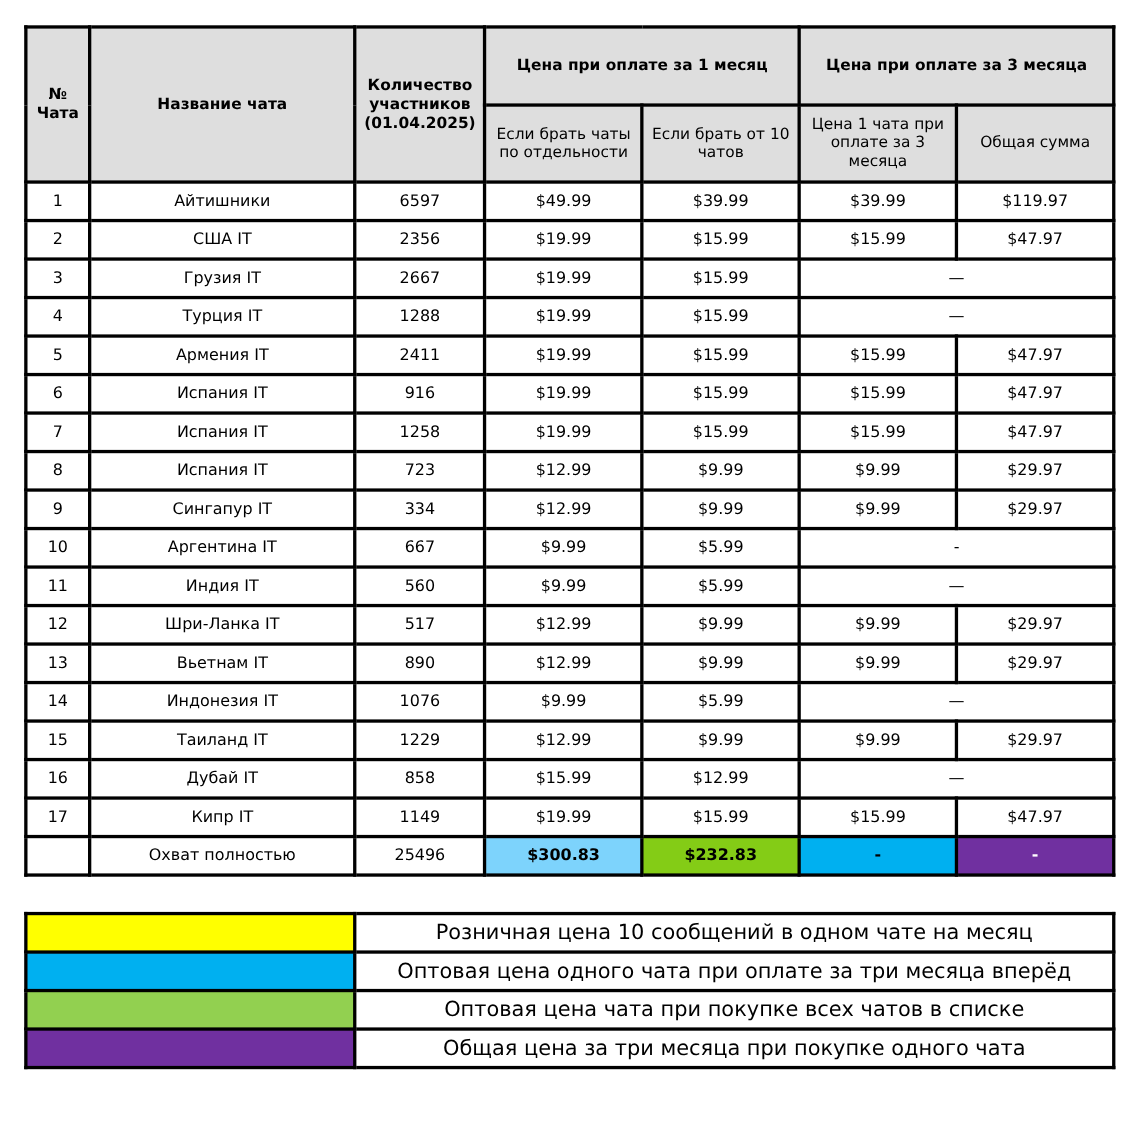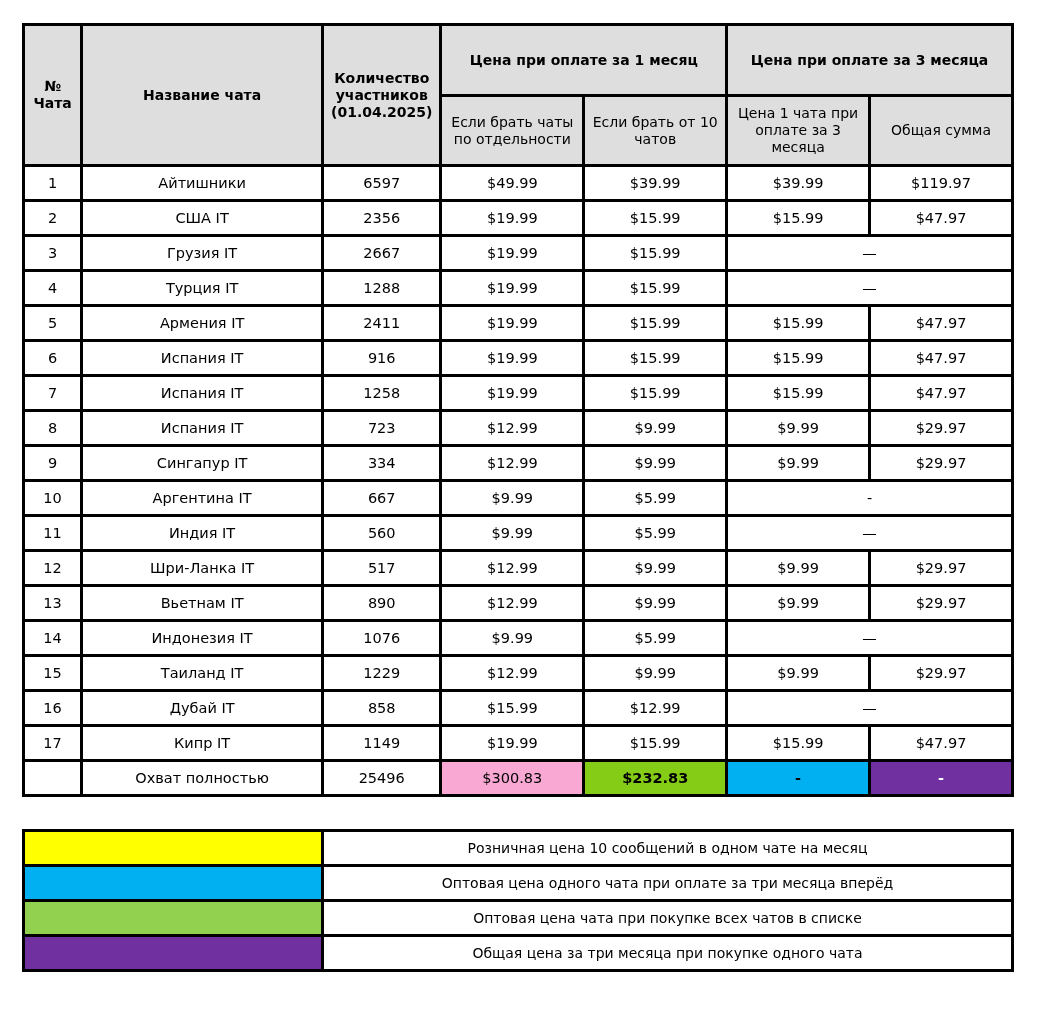--- a/index.html
+++ b/index.html
@@ -16,7 +16,7 @@
     .c-name { width: 236px; }
     .c-count { width: 116px; }
     .c-p { width: 140px; }
-    .yellow { background: #f9a8d4; font-weight: normal; }
+    .yellow { background: #7dd3fc; font-weight: bold; }
     .green { background: #84cc16; font-weight: bold; }
     .blue { background: #00b0f0; font-weight: bold; }
     .purple { background: #7030a0; font-weight: bold; color: #ffffff; }

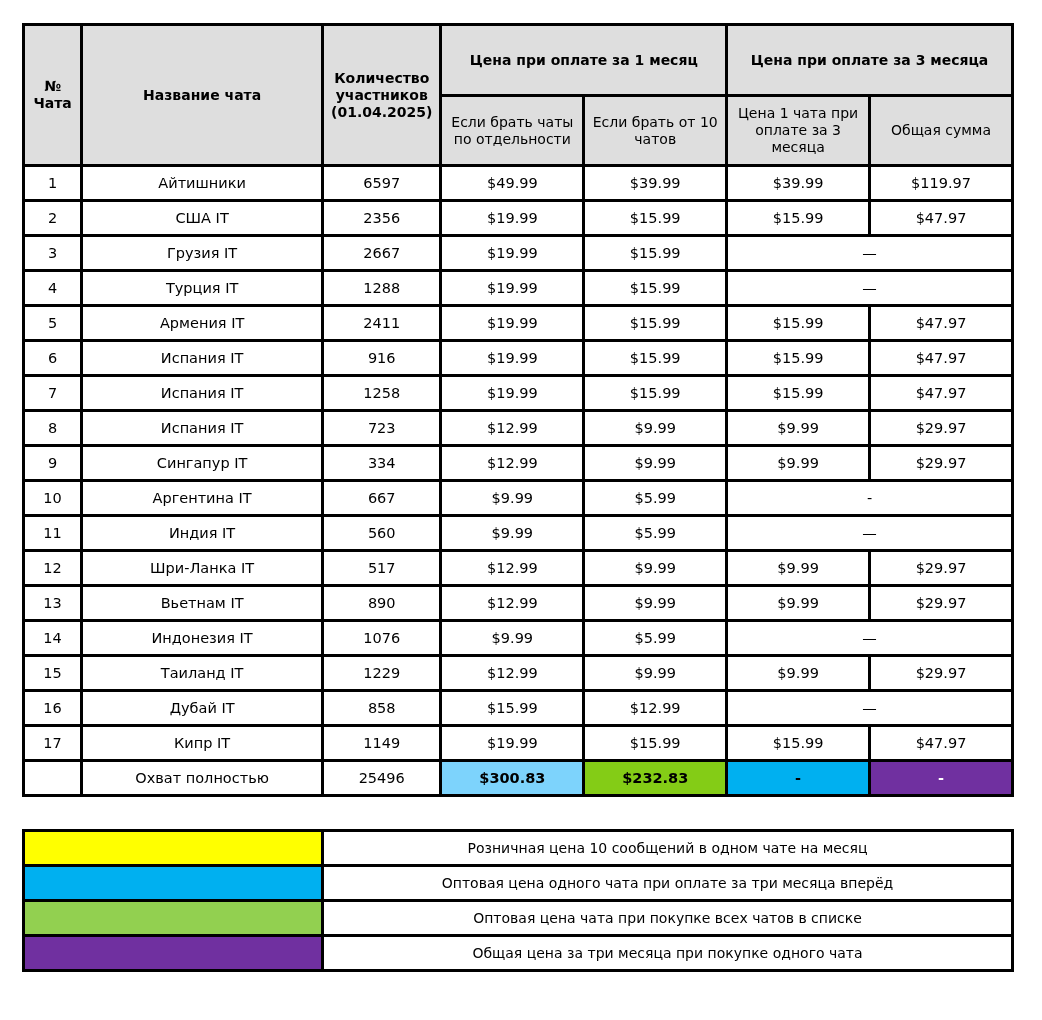--- a/index.html
+++ b/index.html
@@ -21,7 +21,7 @@
     .blue { background: #00b0f0; font-weight: bold; }
     .purple { background: #7030a0; font-weight: bold; color: #ffffff; }
     #legend-table { left: 22px; top: 829px; width: 992px; }
-    #legend-table td { height: 32px; font-size: 14px; }
+    #legend-table td { height: 32px; font-size: 19px; }
     #legend-table td.swatch { width: 296px; }
     .sw-yellow { background: #ffff00; }
     .sw-green { background: #92d050; }

